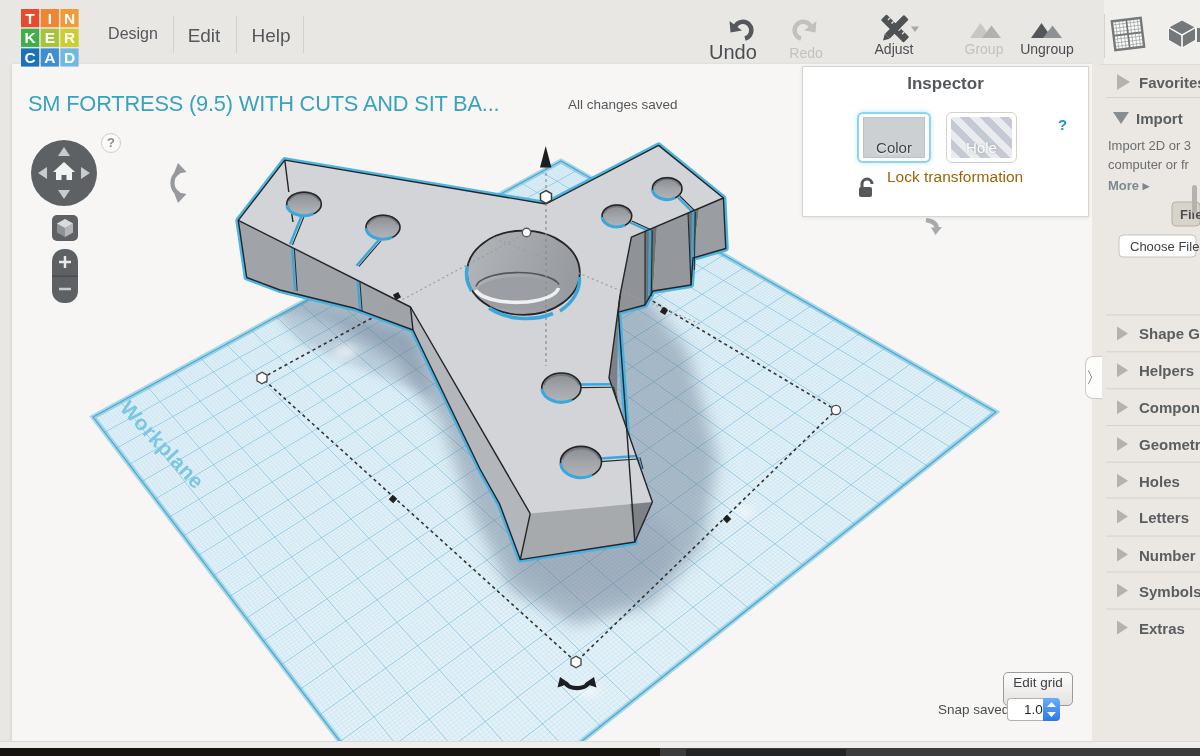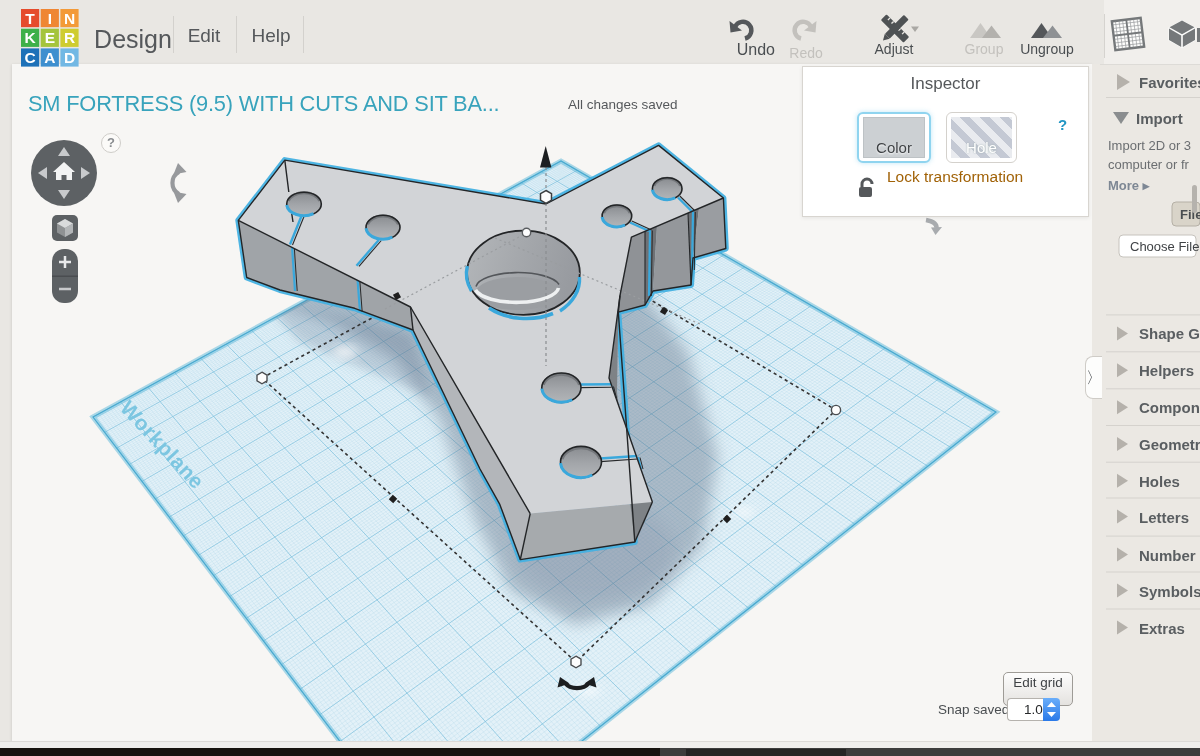--- a/index.html
+++ b/index.html
@@ -225,7 +225,7 @@
     <text x="48.5" y="54.0" font-size="15.5" font-weight="bold" fill="#fff" text-anchor="middle">D</text>
   </svg>
 
-<div class="abs" style="left:83px;top:25px;width:100px;text-align:center;font-size:25px;color:#55585b">Design</div>
+<div class="abs" style="left:83px;top:25px;width:100px;text-align:center;font-size:16px;color:#55585b">Design</div>
 <div class="abs" style="left:169px;top:25px;width:70px;text-align:center;font-size:19px;color:#55585b">Edit</div>
 <div class="abs" style="left:236px;top:25px;width:70px;text-align:center;font-size:19px;color:#55585b">Help</div>
 <div class="abs" style="left:173px;top:16px;width:1px;height:37px;background:#d3d1cd"></div>

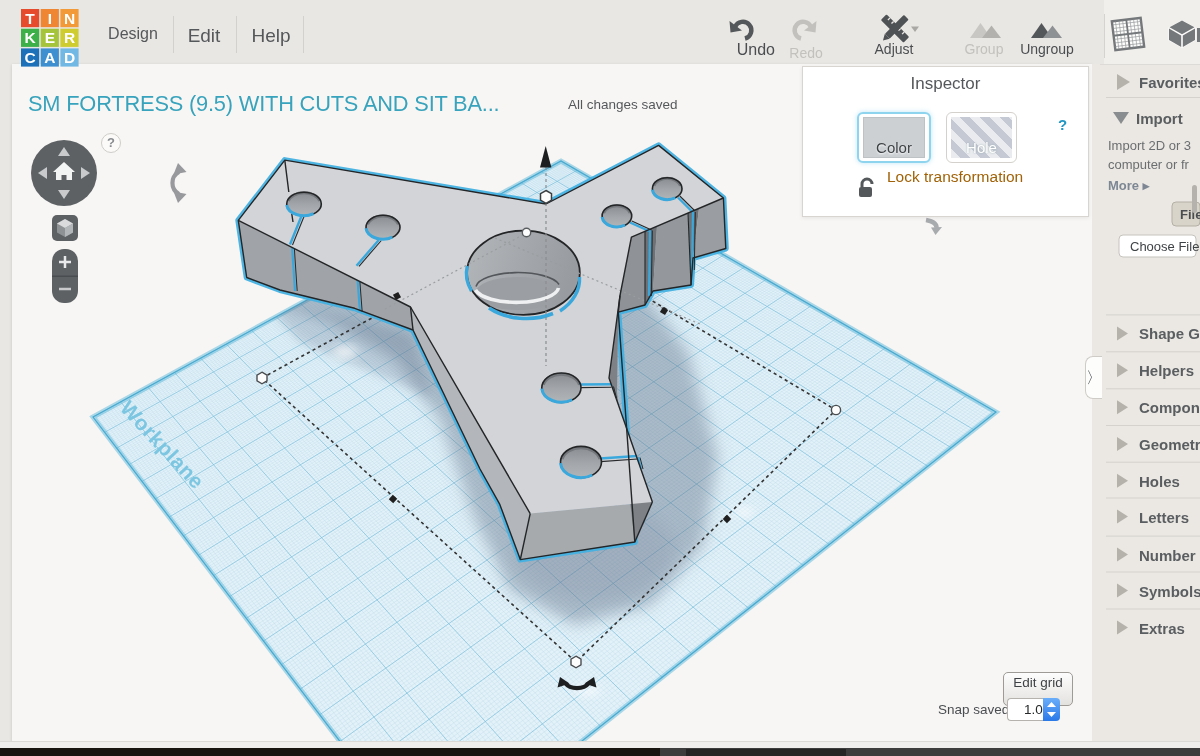--- a/index.html
+++ b/index.html
@@ -264,7 +264,7 @@
  <path d="M341 28 l10.5 -15 l10.5 15 Z" fill="#54575a"></path>
  <path d="M353 28 l9.5 -12.5 l9.5 12.5 Z" fill="#8e9194"></path>
 </svg>
-<div class="abs" style="left:709px;top:41px;width:66px;text-align:right;font-size:16px;color:#4a4e51">Undo</div>
+<div class="abs" style="left:709px;top:41px;width:66px;text-align:left;font-size:20px;color:#4a4e51">Undo</div>
 <div class="abs" style="left:773px;top:45px;width:66px;text-align:center;font-size:14px;color:#c3c1bd">Redo</div>
 <div class="abs" style="left:861px;top:41px;width:66px;text-align:center;font-size:14px;color:#4a4e51">Adjust</div>
 <div class="abs" style="left:951px;top:41px;width:66px;text-align:center;font-size:14px;color:#c3c1bd">Group</div>

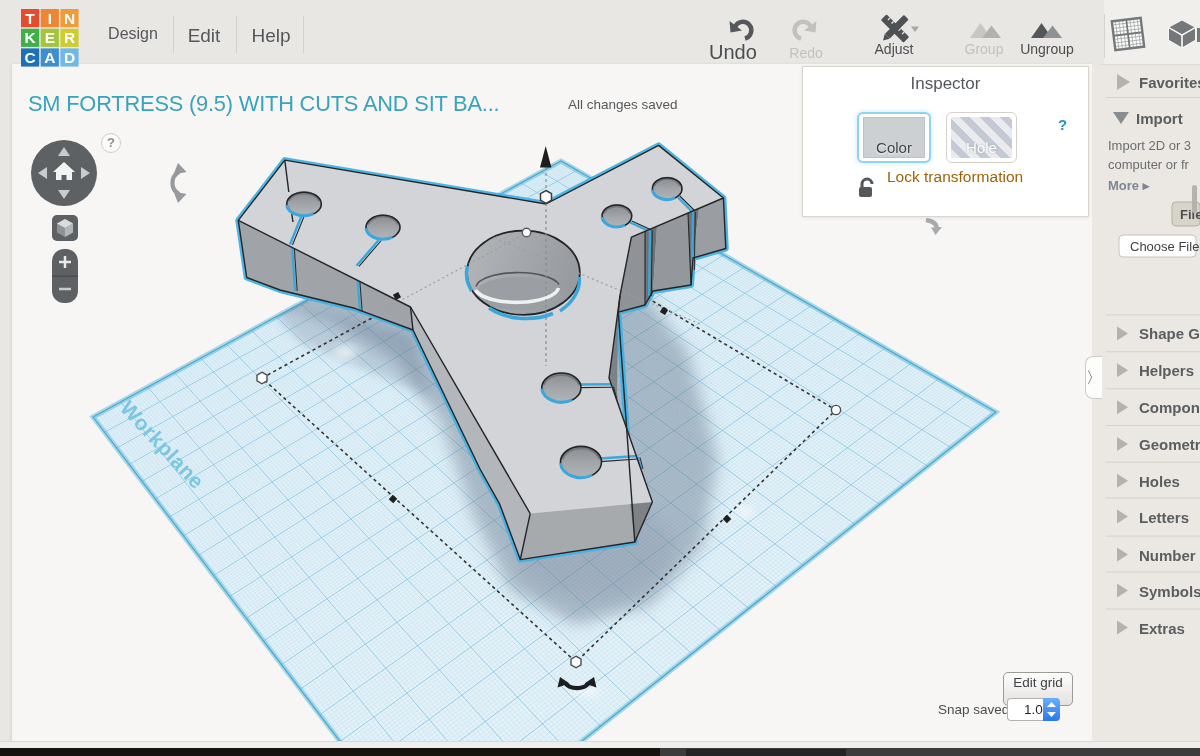--- a/index.html
+++ b/index.html
@@ -329,7 +329,7 @@
 </svg>
 
 <div class="abs" style="left:802px;top:66px;width:287px;height:151px;background:#fff;border:1px solid #d8d5d0;box-shadow:0 1px 4px rgba(0,0,0,0.08)"></div>
-<div class="abs" style="left:802px;top:74px;width:287px;text-align:center;font-size:17px;font-weight:normal;color:#55585b">Inspector</div>
+<div class="abs" style="left:802px;top:74px;width:287px;text-align:center;font-size:17px;font-weight:bold;color:#55585b">Inspector</div>
 <div class="abs" style="left:857px;top:112px;width:74px;height:51px;background:#fff;border:2px solid #8fd4ef;border-radius:6px;box-shadow:0 0 5px rgba(110,200,235,0.45)"></div>
 <div class="abs" style="left:863px;top:117px;width:62px;height:41px;background:#ccd0d3;border:1px solid #bdc2c5"></div>
 <div class="abs" style="left:857px;top:139px;width:74px;text-align:center;font-size:15px;font-weight:normal;color:#3f4245;text-shadow:0 1px 2px #fff">Color</div>

